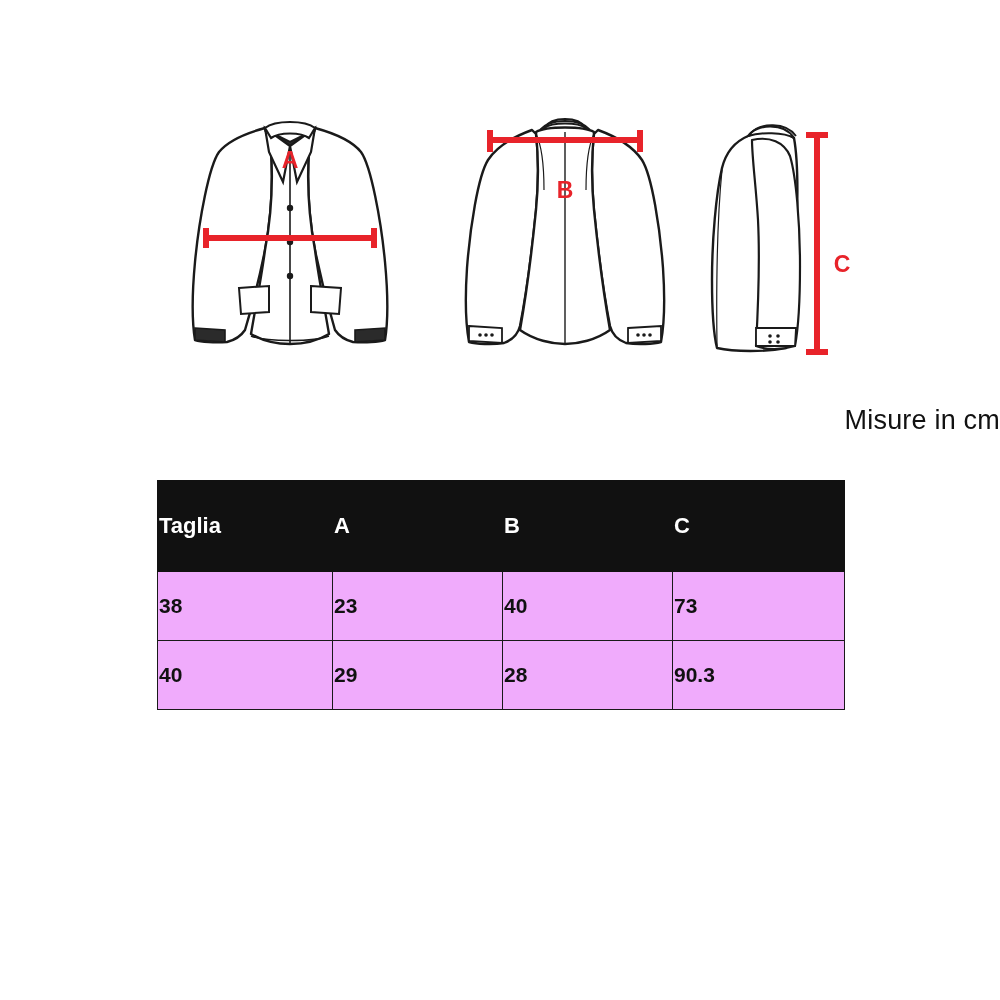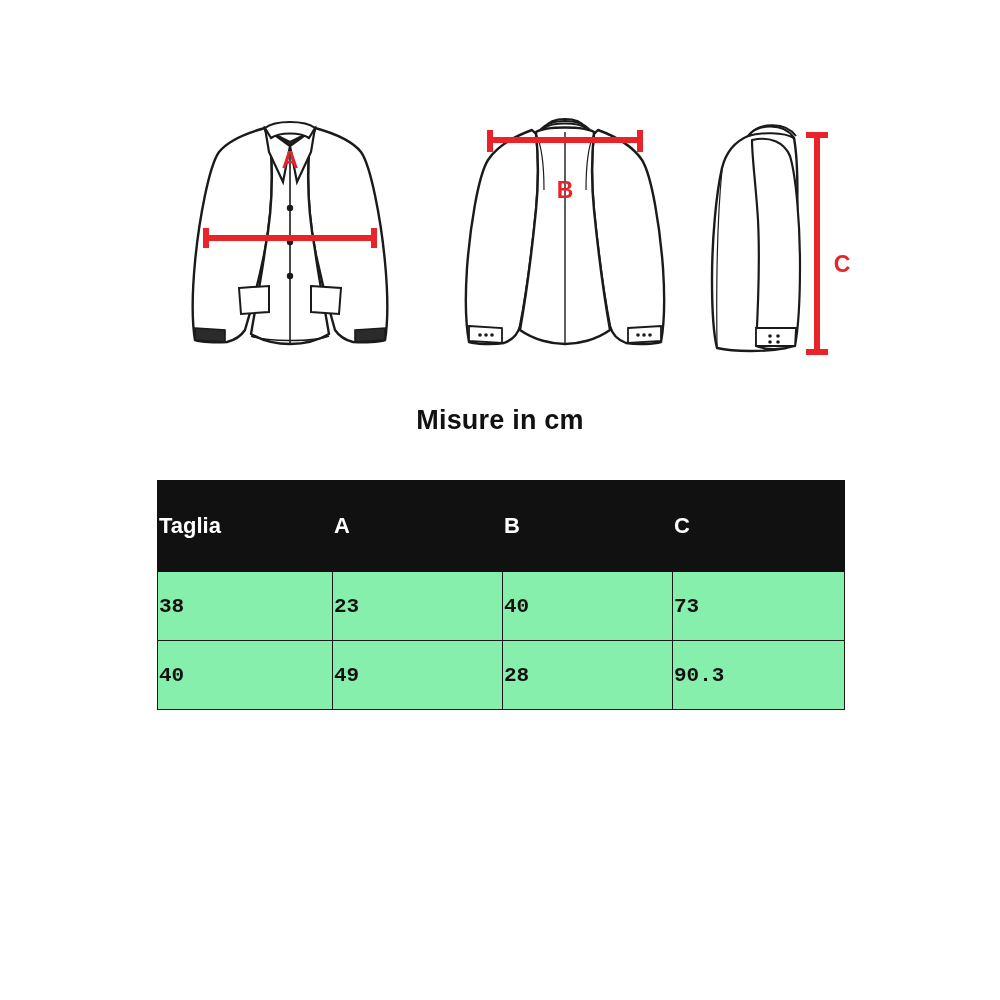--- a/index.html
+++ b/index.html
@@ -46,9 +46,9 @@
     left: 0;
     top: 405px;
     width: 1000px;
-    text-align: center;
+    text-align: right;
     font-size: 27px;
-    font-weight: bold;
+    font-weight: normal;
     letter-spacing: 0.2px;
     color: #111111;
   }

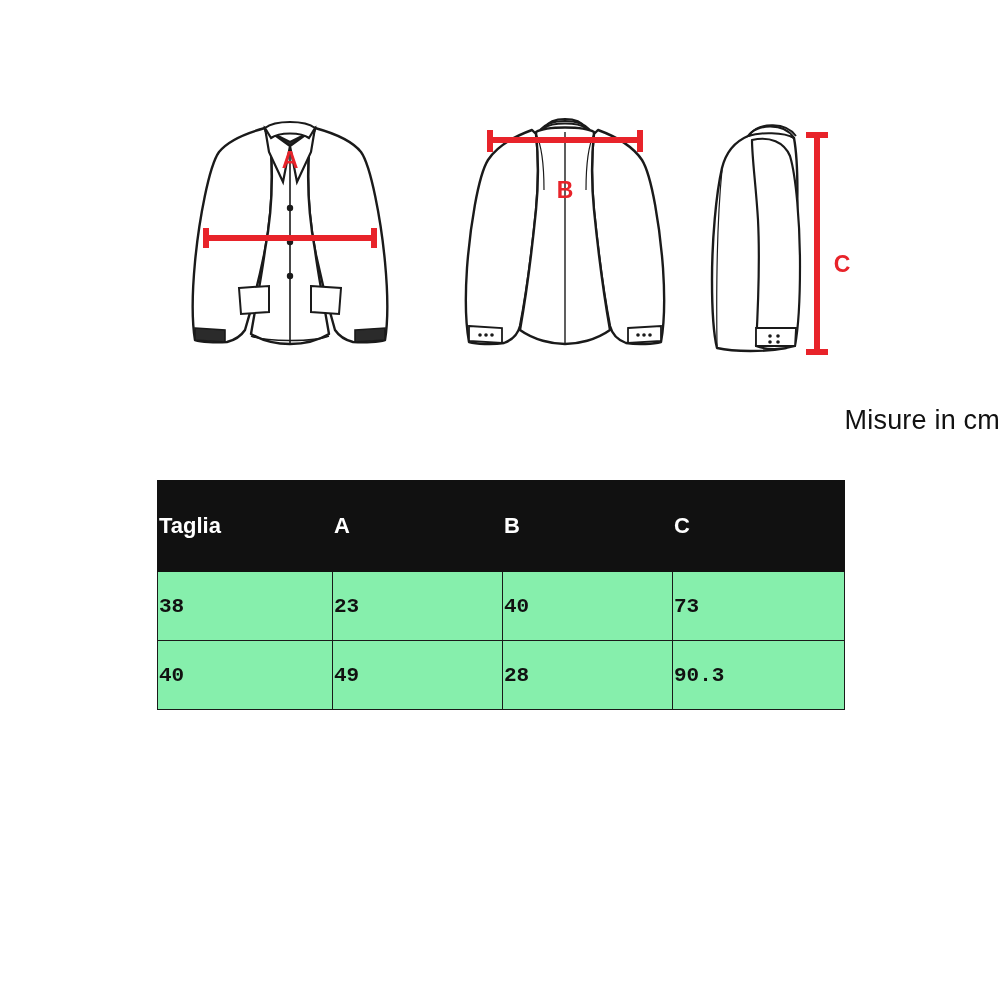--- a/index.html
+++ b/index.html
@@ -78,9 +78,8 @@
   }
   .size-table tbody td {
     height: 66px;
-    background: #86efac;
+    background: #f0abfc;
     color: #111111;
-    font-family: Liberation Mono, monospace;
   }
   .col-size { width: 175px; }
   .col-a { width: 170px; }

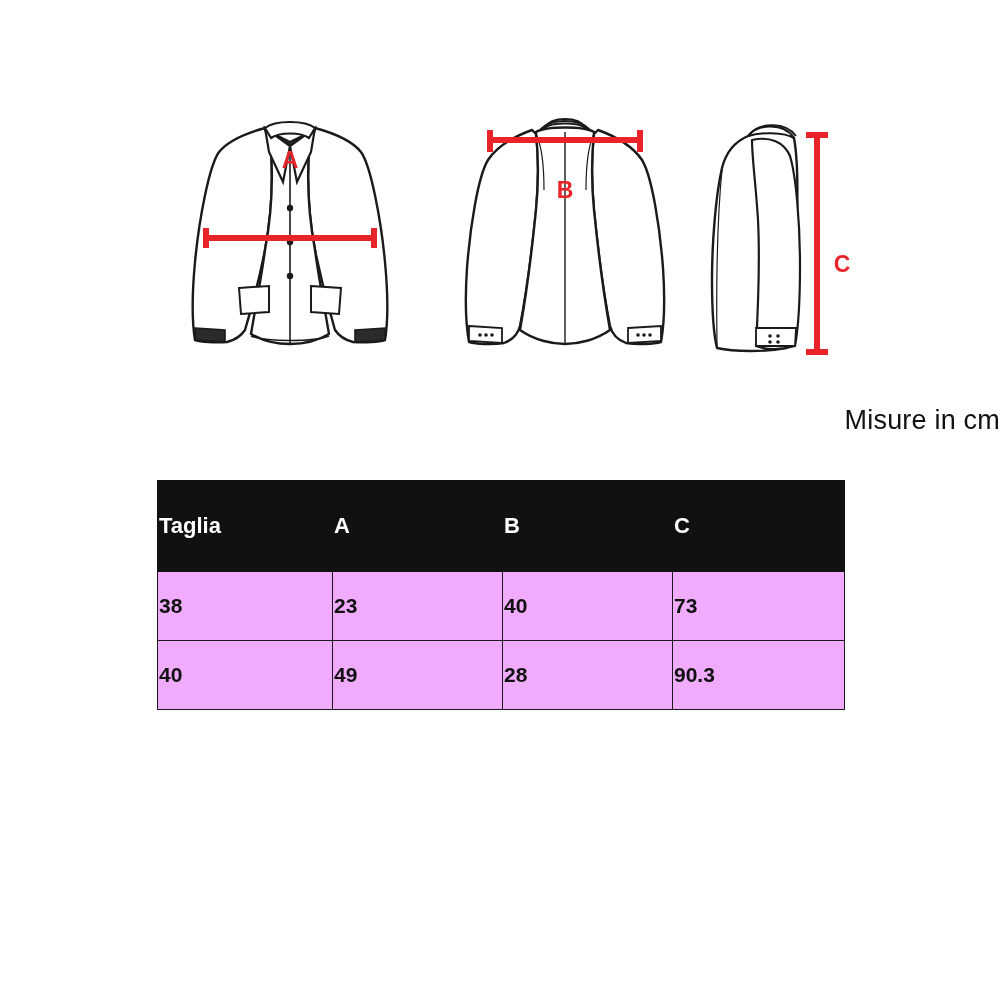--- a/index.html
+++ b/index.html
@@ -248,7 +248,7 @@
       </tr>
       <tr>
         <td>40</td>
-        <td>49</td>
+        <td>29</td>
         <td>28</td>
         <td>90.3</td>
       </tr>

